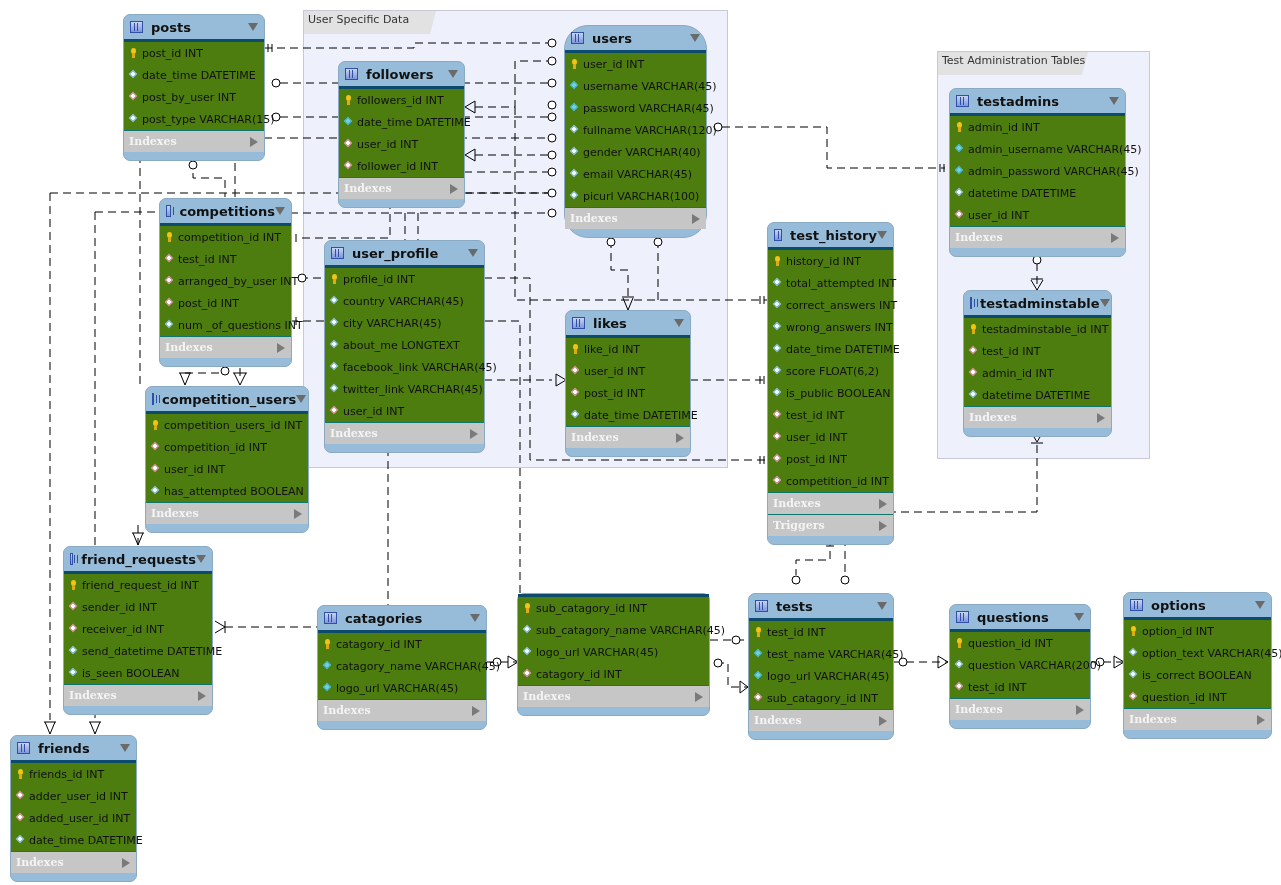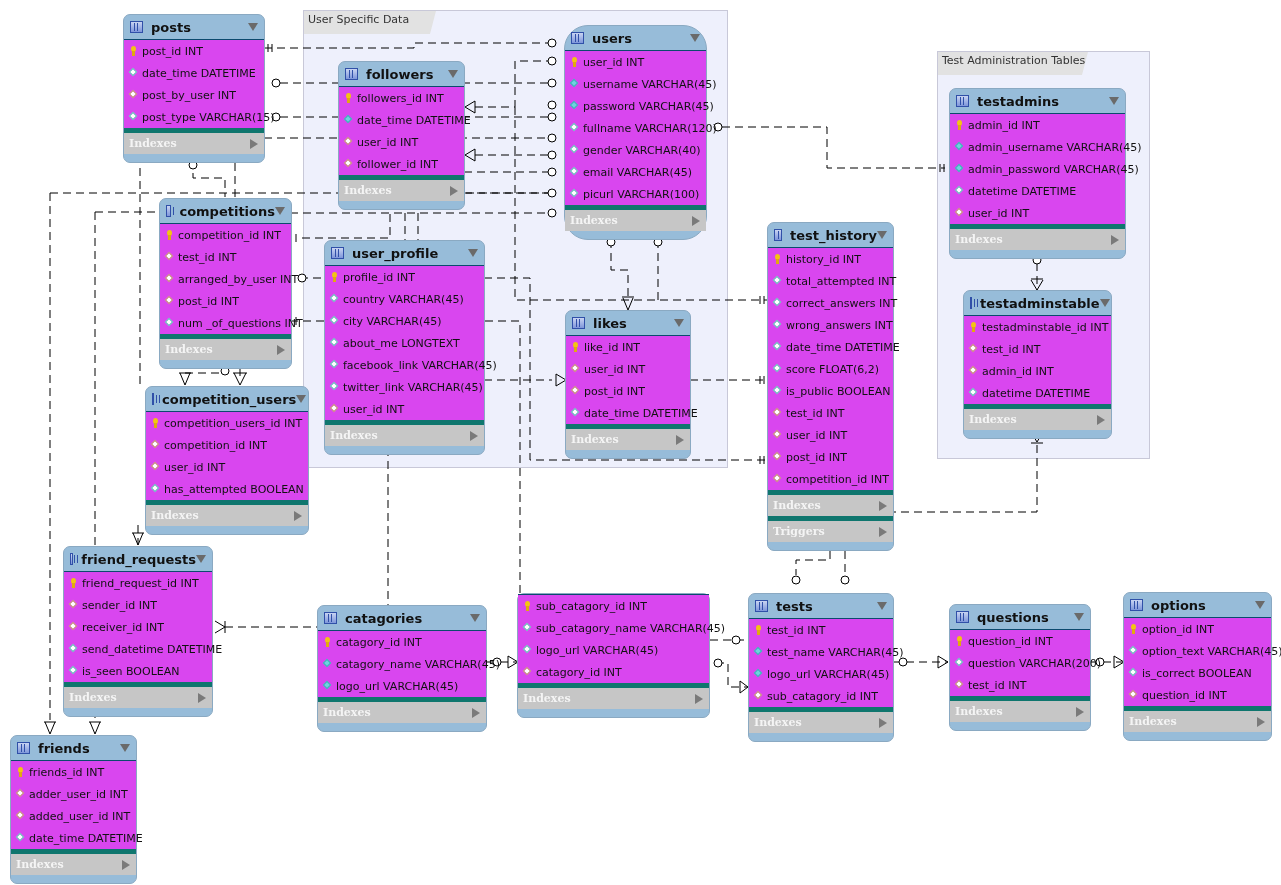--- a/index.html
+++ b/index.html
@@ -15,7 +15,7 @@
   .tbl-icon:before { content:""; position:absolute; left:3px; top:1px; bottom:1px; width:1px; background:#3050a8; box-shadow:3px 0 0 #3050a8; }
   .tbl-name { font-weight:bold; font-size:13px; color:#111; flex:1; white-space:nowrap; }
   .tbl-caret { width:0; height:0; border-left:5px solid transparent; border-right:5px solid transparent; border-top:8px solid #6a6a6a; }
-  .tbl-body { background:#d946ef; border-top:1px solid #0c4a6e; }
+  .tbl-body { background:#4d7c0f; border-top:3px solid #0c4a6e; }
   .col { height:22px; display:flex; align-items:center; font-size:11px; color:#111; white-space:nowrap; padding-left:5px; }
   .cicon { width:9px; height:10px; margin-right:4px; display:inline-block; position:relative; flex:none; }
   .cicon.key:before { content:""; position:absolute; left:2px; top:0; width:5px; height:6px; border-radius:50%; background:#f2c415; }

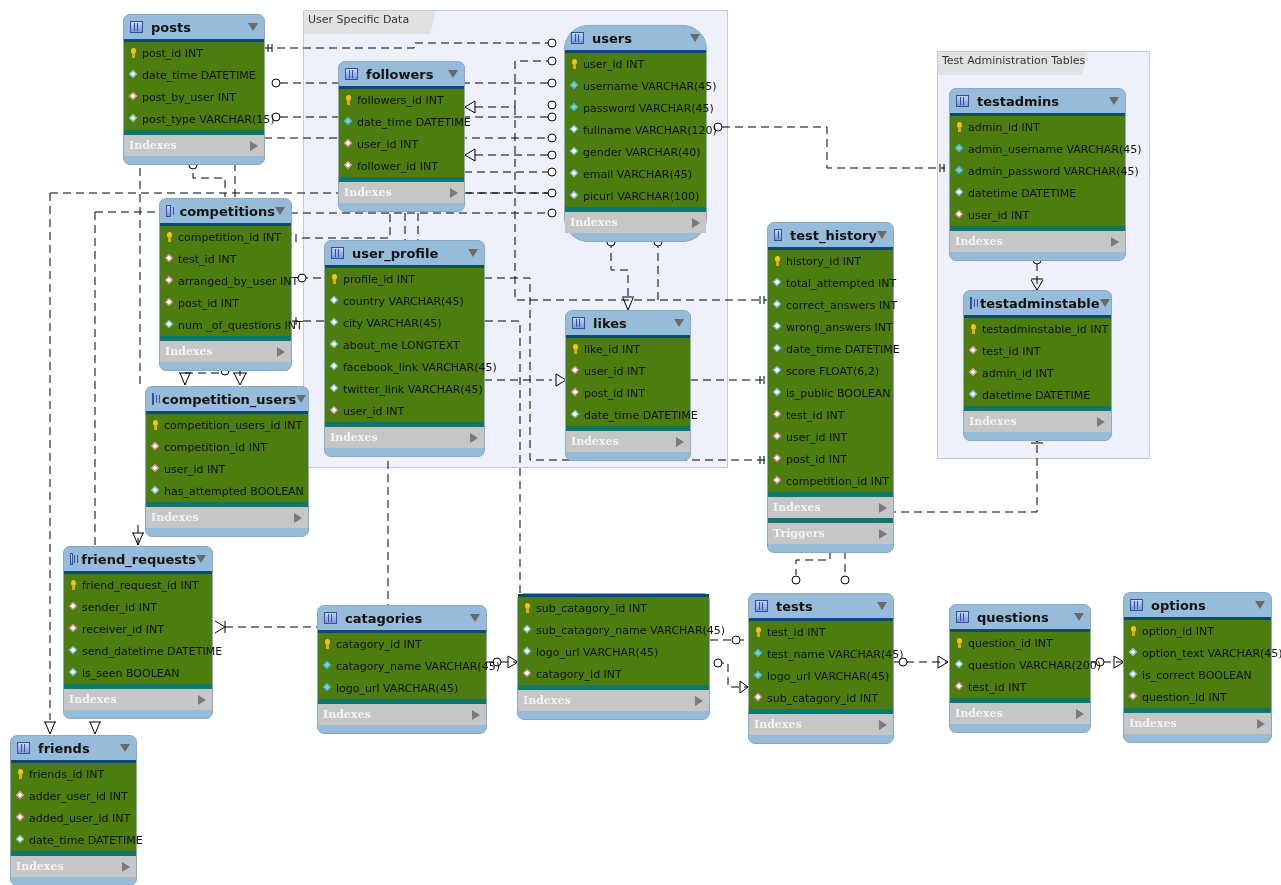--- a/index.html
+++ b/index.html
@@ -24,7 +24,7 @@
   .cicon.nn:before { background:#6fd3df; border:1px solid #41a9b8; }
   .cicon.idx:before { background:#fff; border:1px solid #5aa9b6; }
   .cicon.fk:before { background:#fff; border:1px solid #c07070; }
-  .tbl-section { height:21px; background:#c6c6c6; border-top:5px solid #0f766e; display:flex; align-items:center; padding:0 6px 0 5px; }
+  .tbl-section { height:21px; background:#c6c6c6; border-top:1px solid #0f766e; display:flex; align-items:center; padding:0 6px 0 5px; }
   .sec-label { color:#f4f4f4; font-weight:bold; font-size:11px; font-family:"DejaVu Serif", serif; flex:1; }
   .sec-arrow { width:0; height:0; border-top:5px solid transparent; border-bottom:5px solid transparent; border-left:8px solid #7a7a7a; }
 </style>

